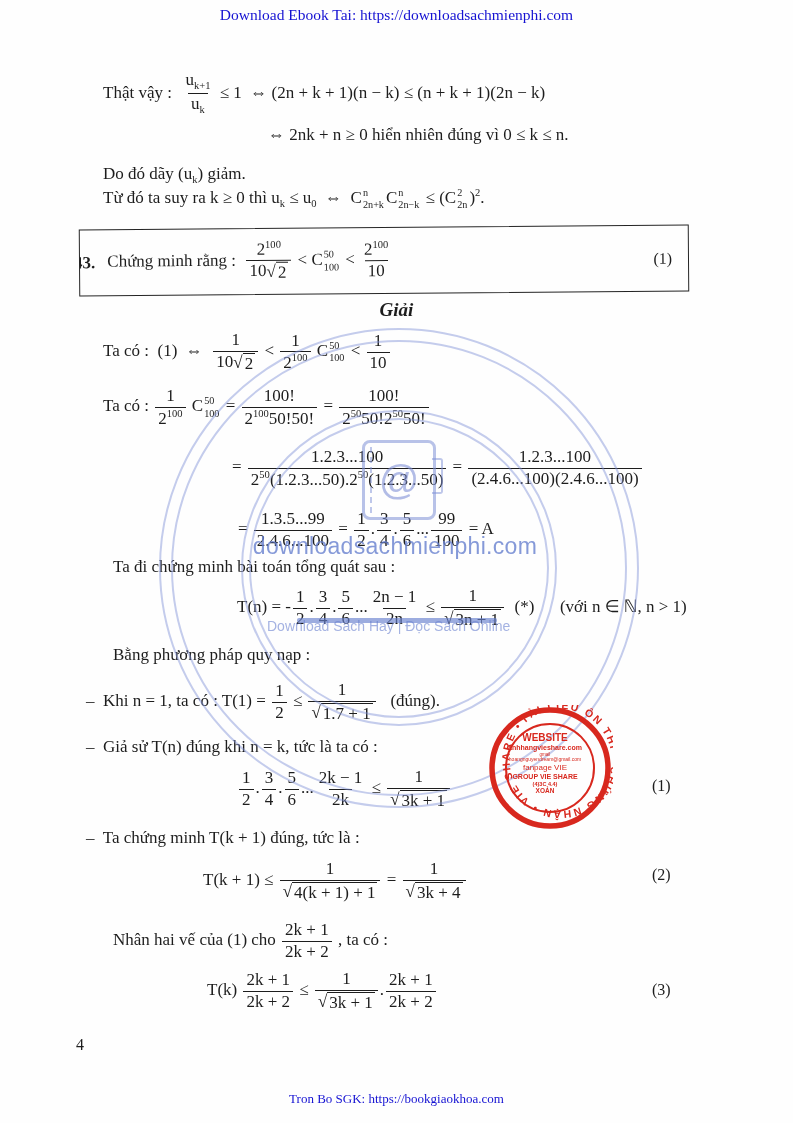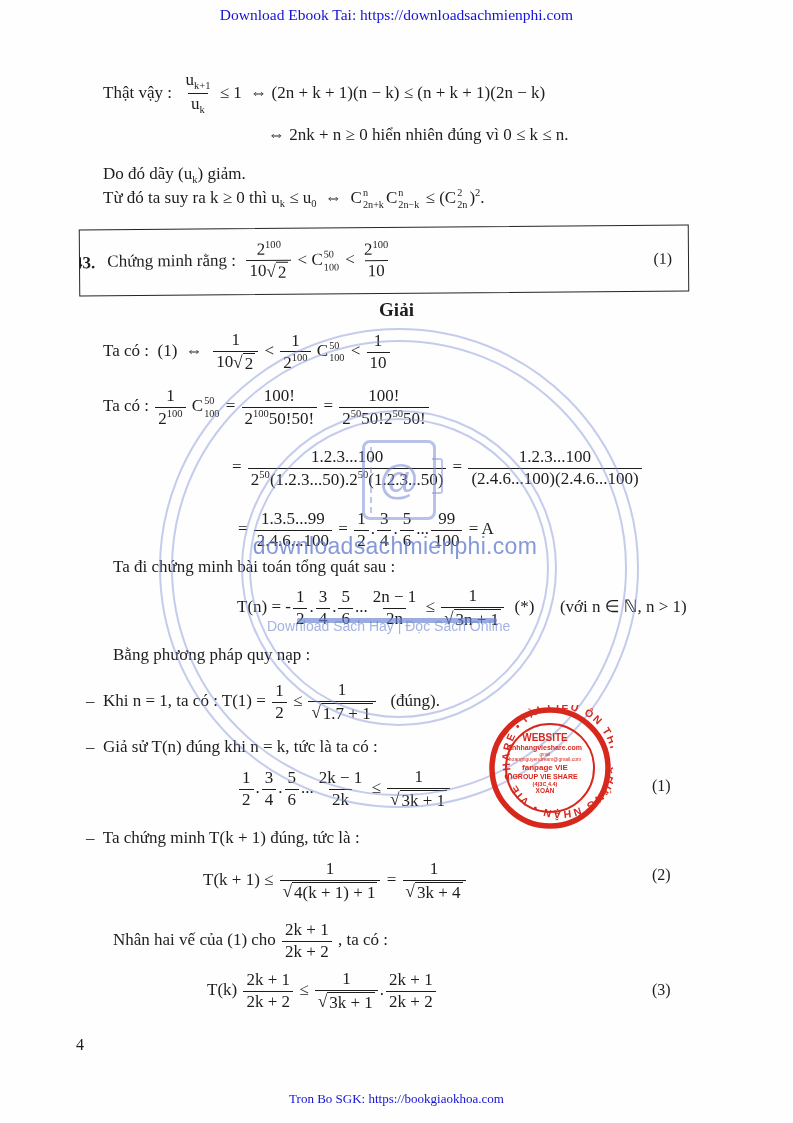--- a/index.html
+++ b/index.html
@@ -31,7 +31,7 @@
   .prob-box .ml{position:static;}
   .prob-box .eq-tag{position:absolute;right:16px;top:50%;transform:translateY(-50%);}
   .giai{position:absolute;top:299px;left:0;width:793px;text-align:center;
-        font-weight:bold;font-size:19px;z-index:2;}
+        font-weight:bold;font-style:italic;font-size:19px;z-index:2;}
   
   .wm-ring{position:absolute;border-radius:50%;border:2.5px solid rgba(126,144,214,0.45);
            z-index:3;pointer-events:none;}

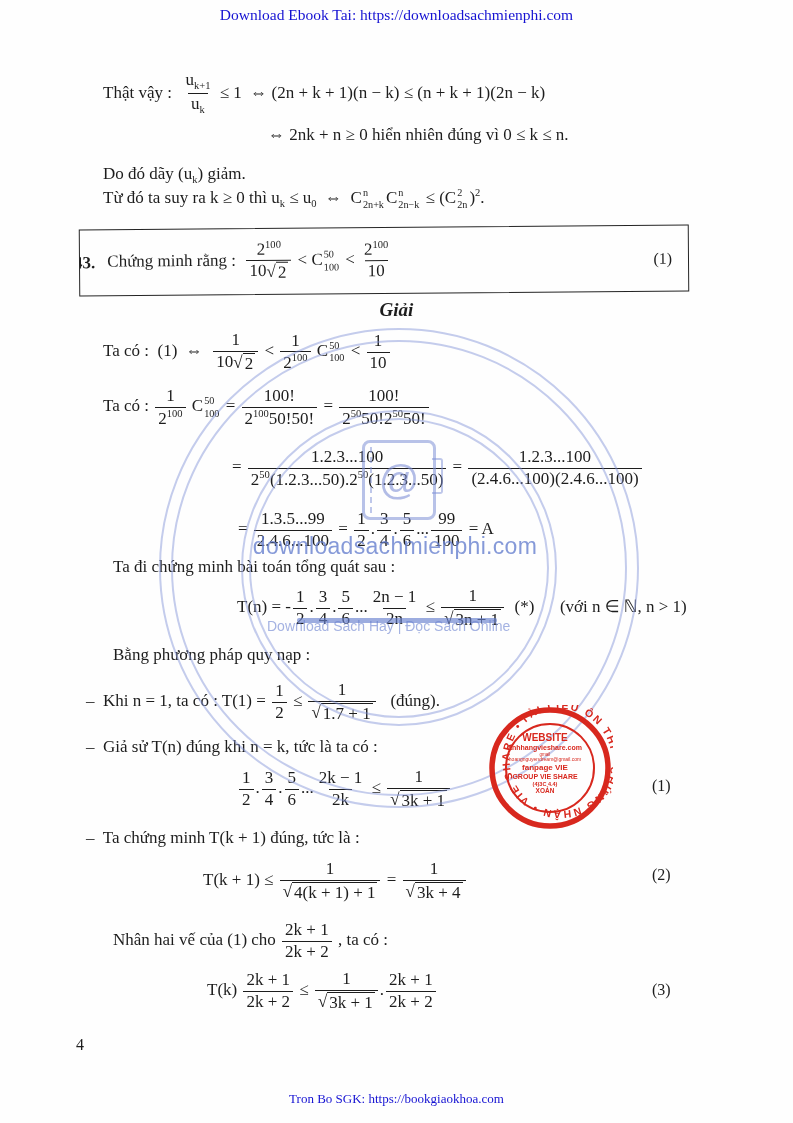--- a/index.html
+++ b/index.html
@@ -61,7 +61,7 @@
   .st2{font-size:7px;font-weight:bold;}
   .st3{font-size:4.5px;}
   .st4{font-size:5px;}
-  .st5{font-size:8px;font-weight:bold;margin-top:1px;}
+  .st5{font-size:8px;font-weight:normal;margin-top:1px;}
   .st6{font-size:7px;font-weight:bold;}
   .st7{font-size:5.5px;font-weight:bold;}
   .st8{font-size:6.5px;font-weight:bold;}

